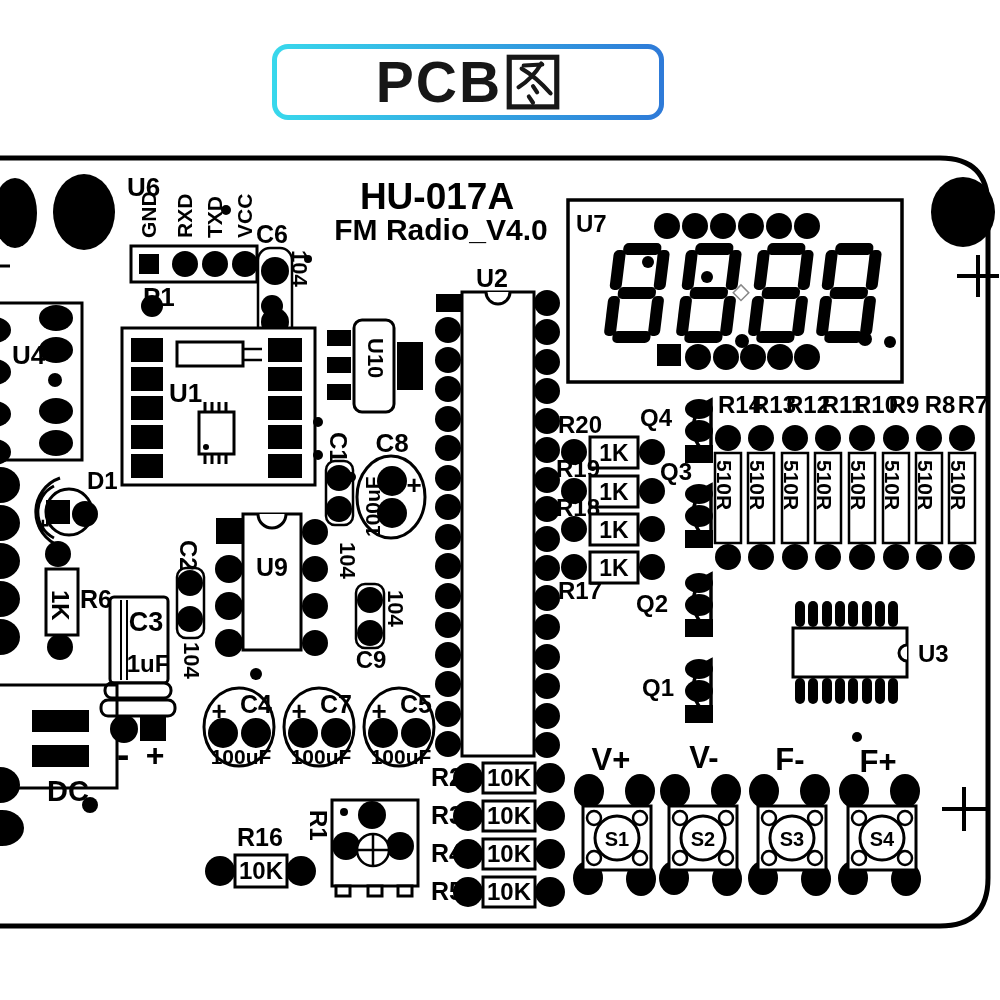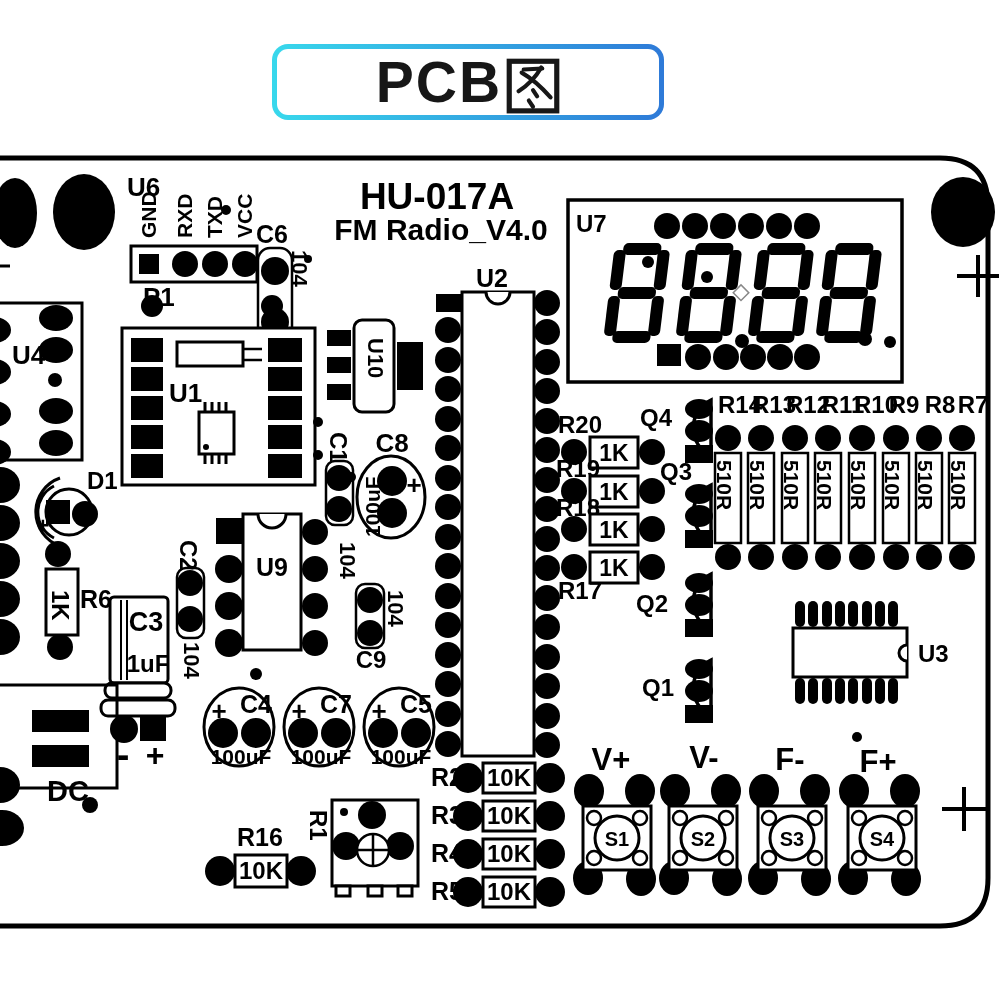--- a/index.html
+++ b/index.html
@@ -9,7 +9,7 @@
     border:5px solid transparent;border-radius:16px;
     background:linear-gradient(#fff,#fff) padding-box,
                linear-gradient(90deg,#38d8ec,#2e7ad8) border-box;
-    display:flex;align-items:flex-end;justify-content:center;gap:4px;
+    display:flex;align-items:flex-start;justify-content:center;gap:4px;
     box-sizing:border-box;
   }
   .title-text{font-size:57px;font-weight:700;color:#171717;letter-spacing:2px;}

